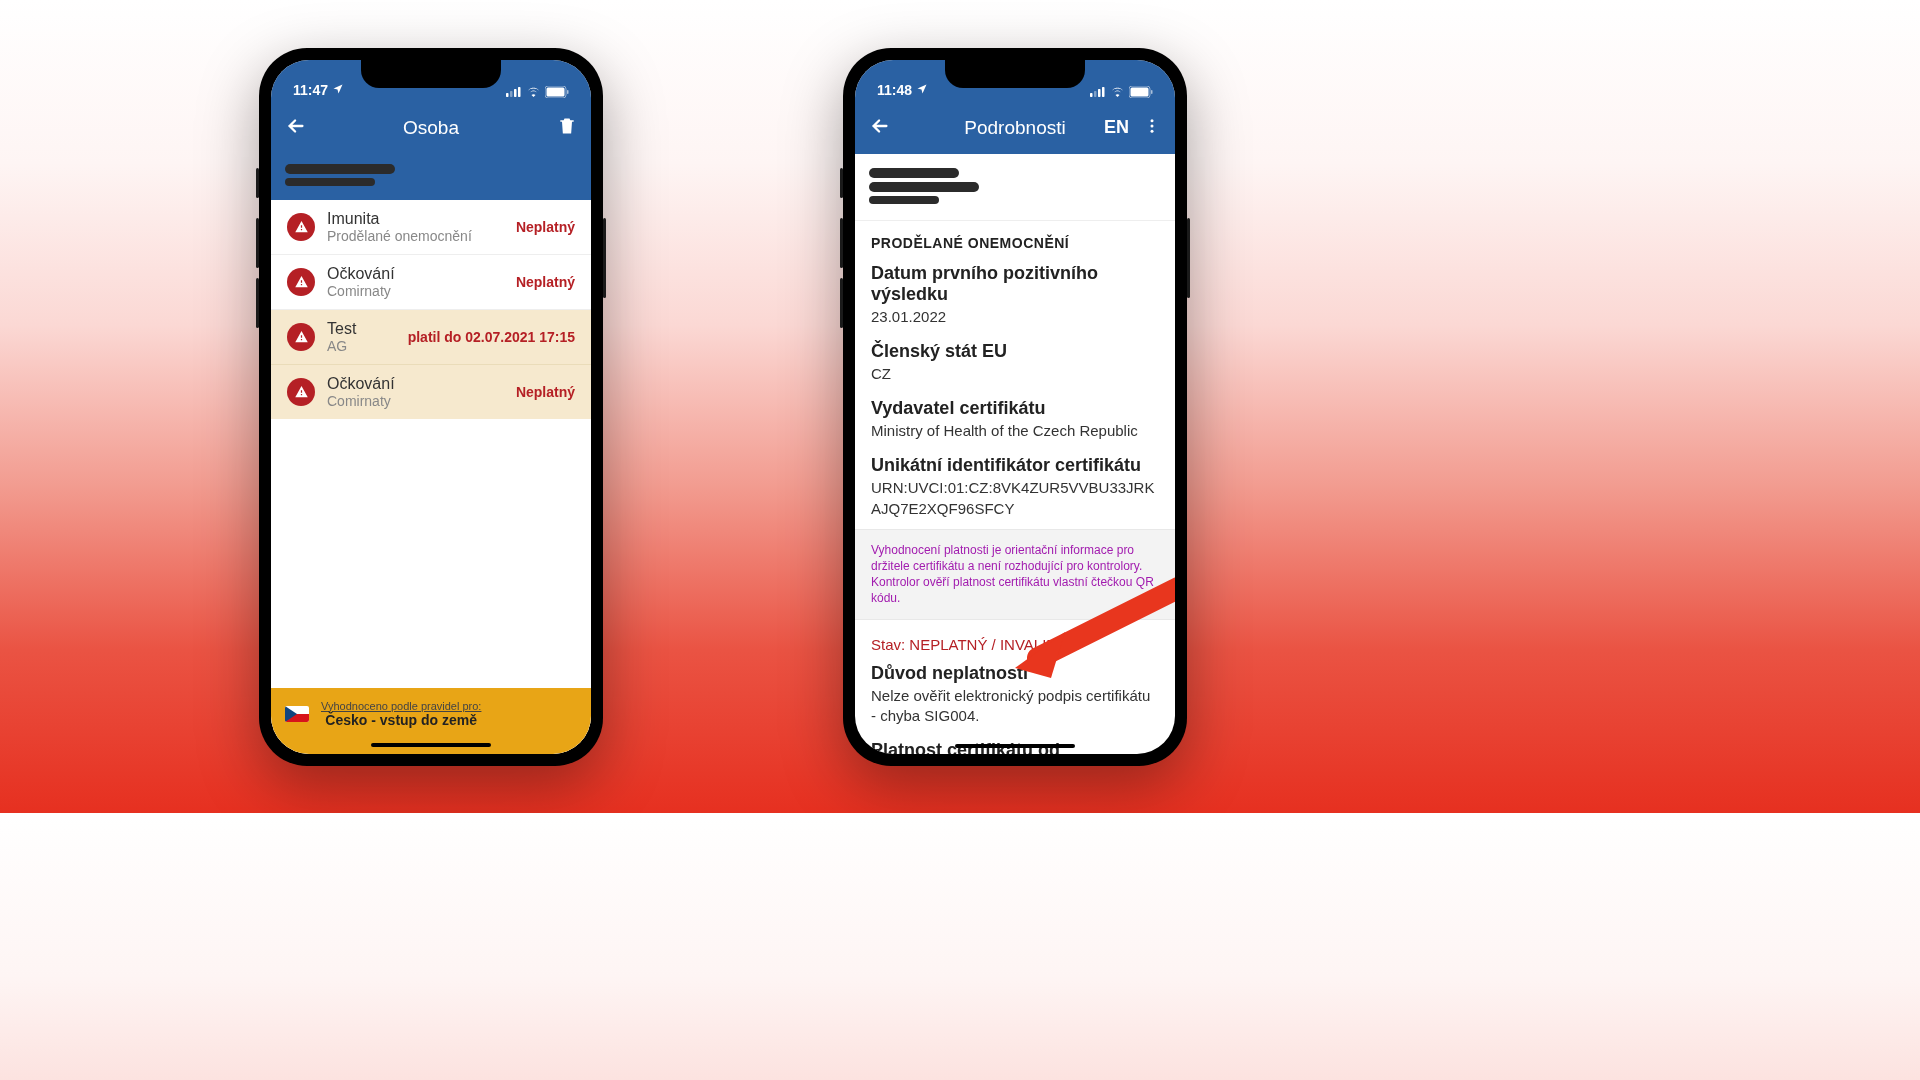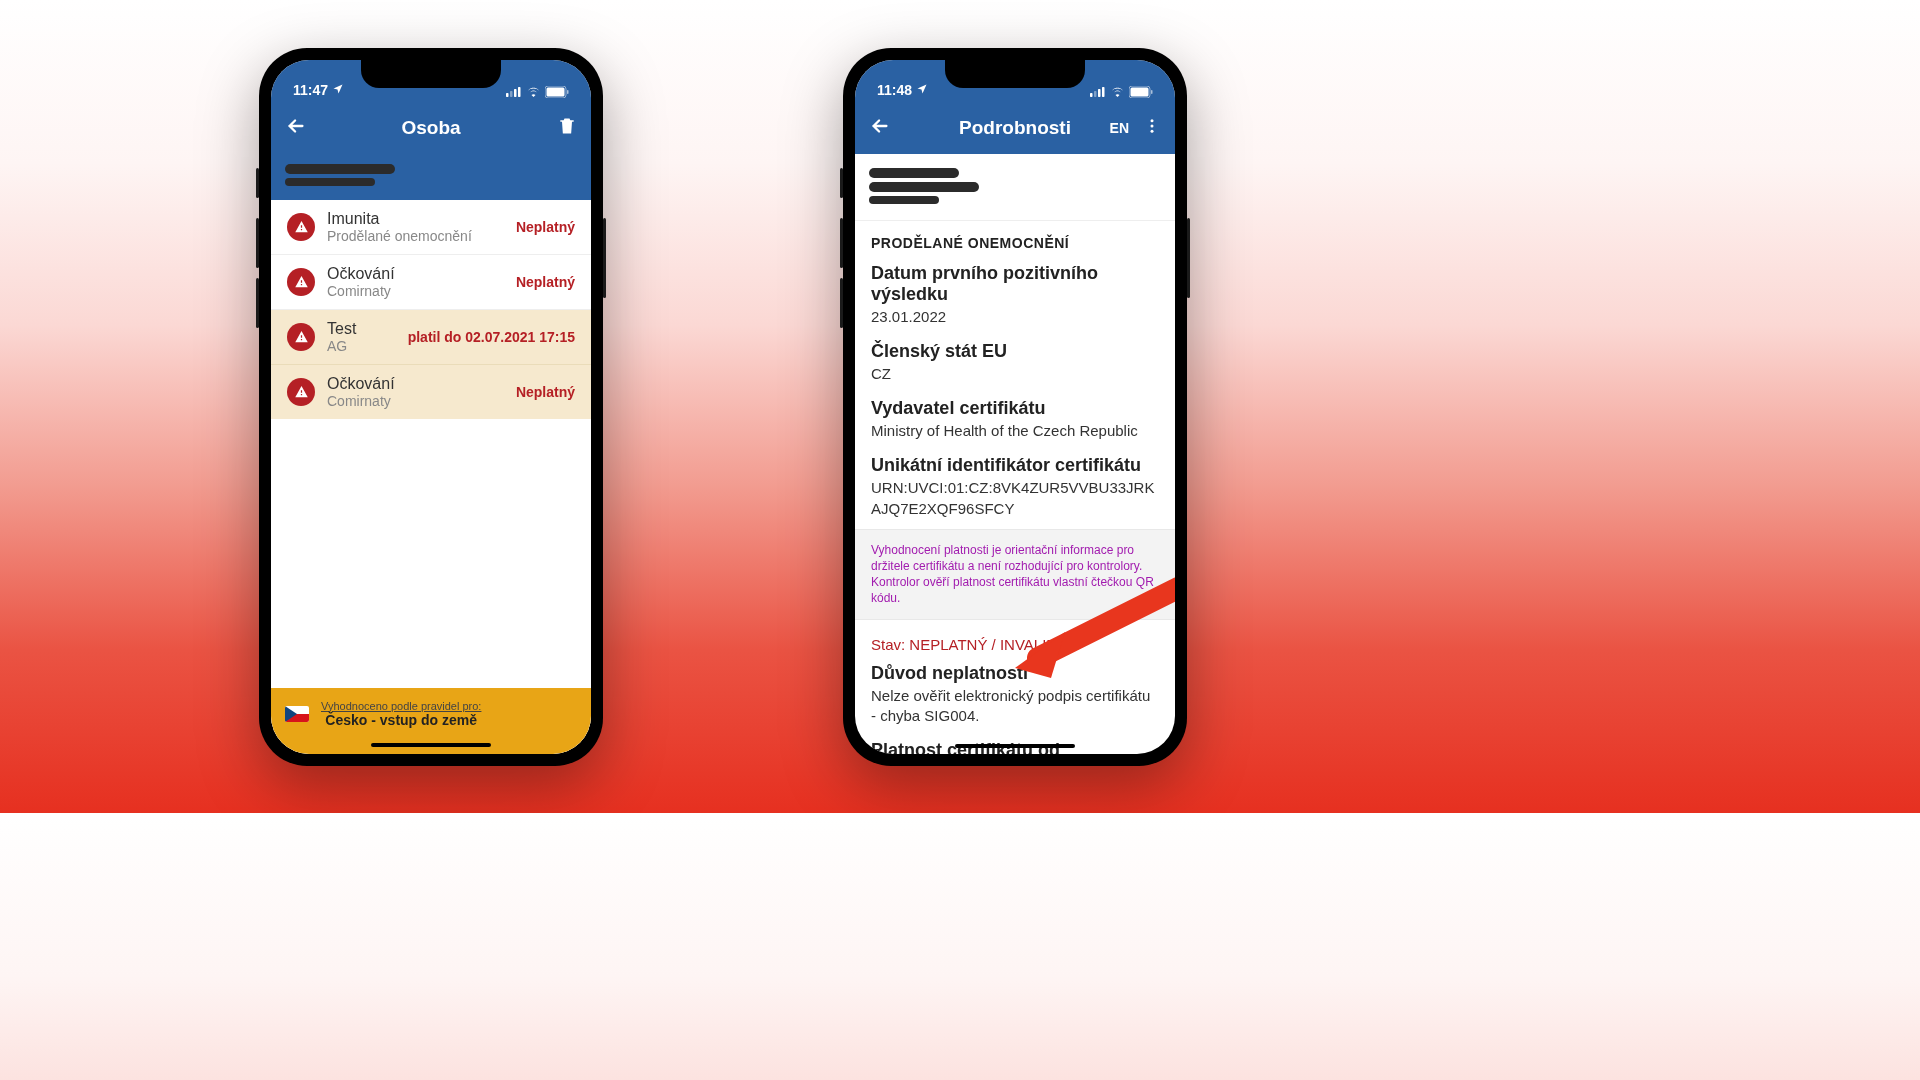--- a/index.html
+++ b/index.html
@@ -85,7 +85,7 @@
     left: 50%;
     transform: translateX(-50%);
     font-size: 19px;
-    font-weight: 700;
+    font-weight: 400;
   }
   .app-header .left, .app-header .right {
     display: flex;

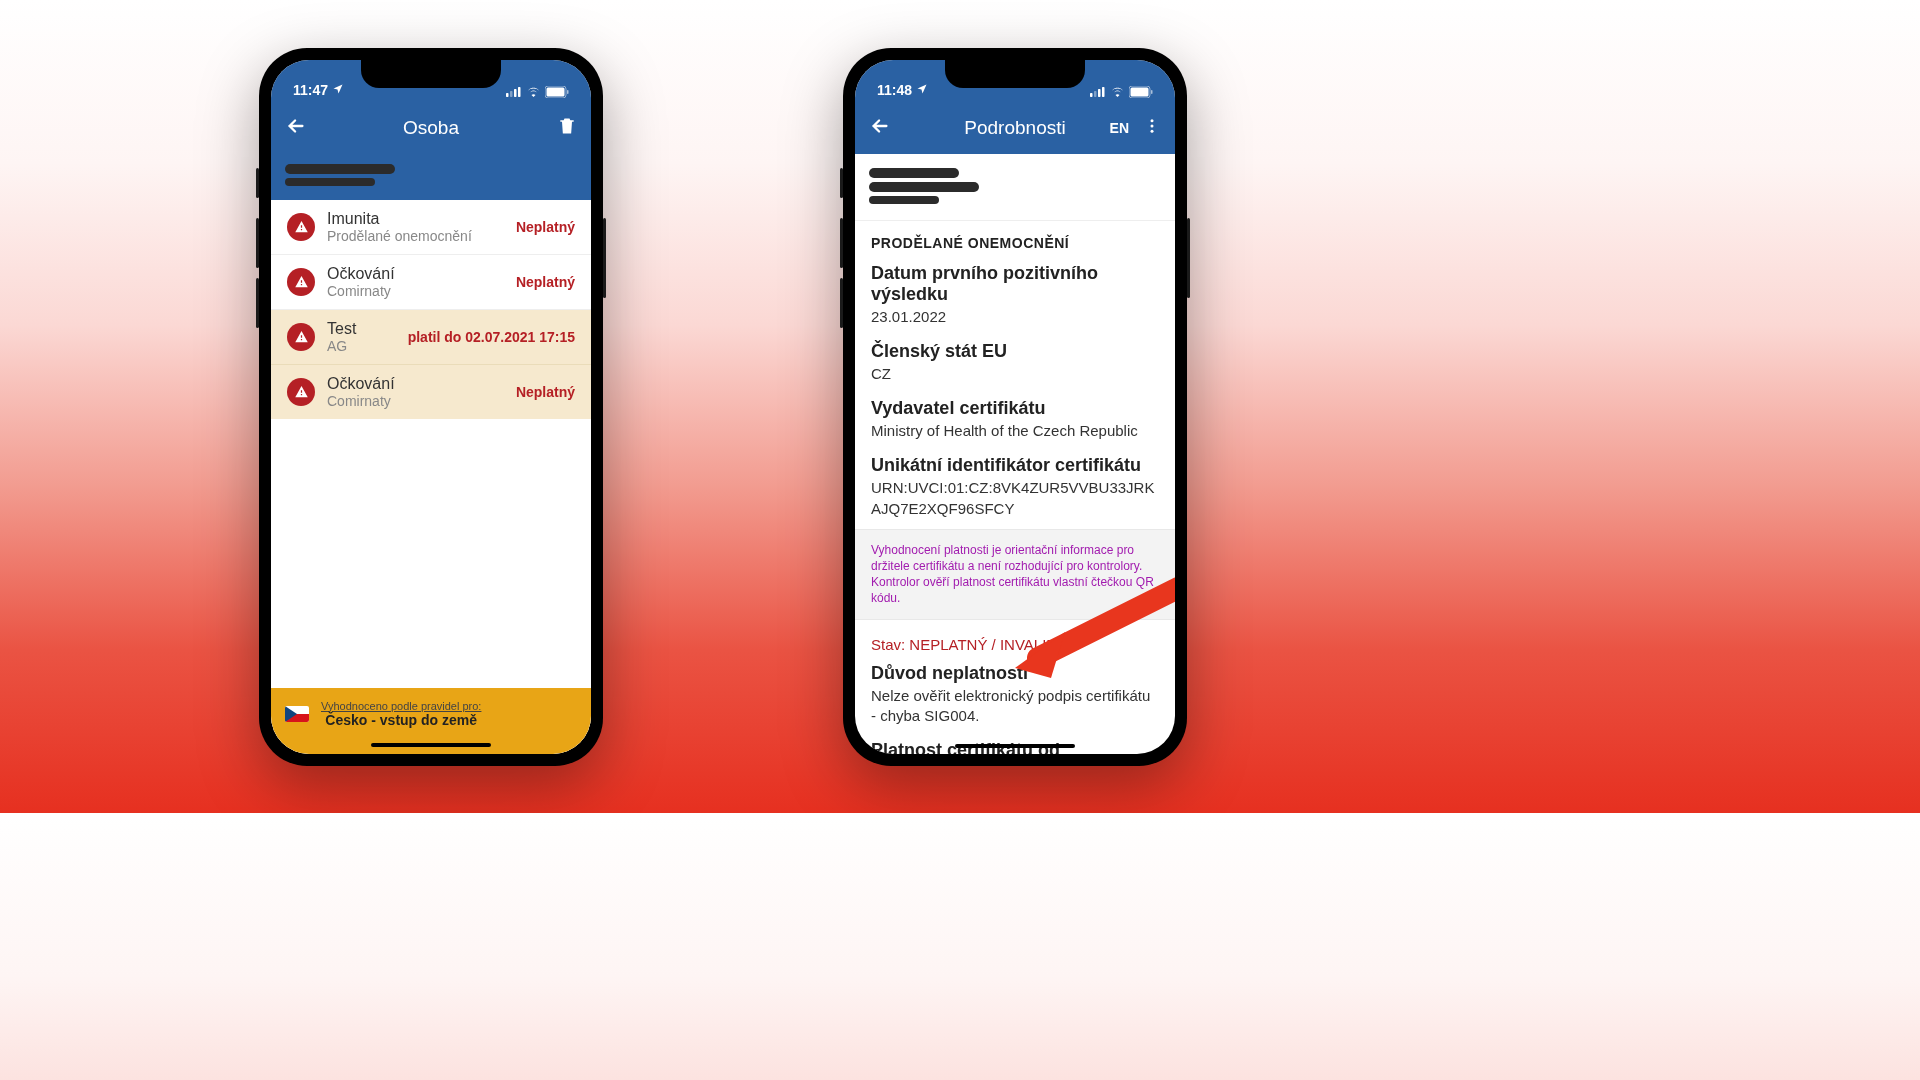--- a/index.html
+++ b/index.html
@@ -94,7 +94,7 @@
   }
   .app-header .right { margin-left: auto; }
   .lang-badge {
-    font-size: 14px;
+    font-size: 18px;
     font-weight: 700;
   }
   .icon-btn { cursor: pointer; }

